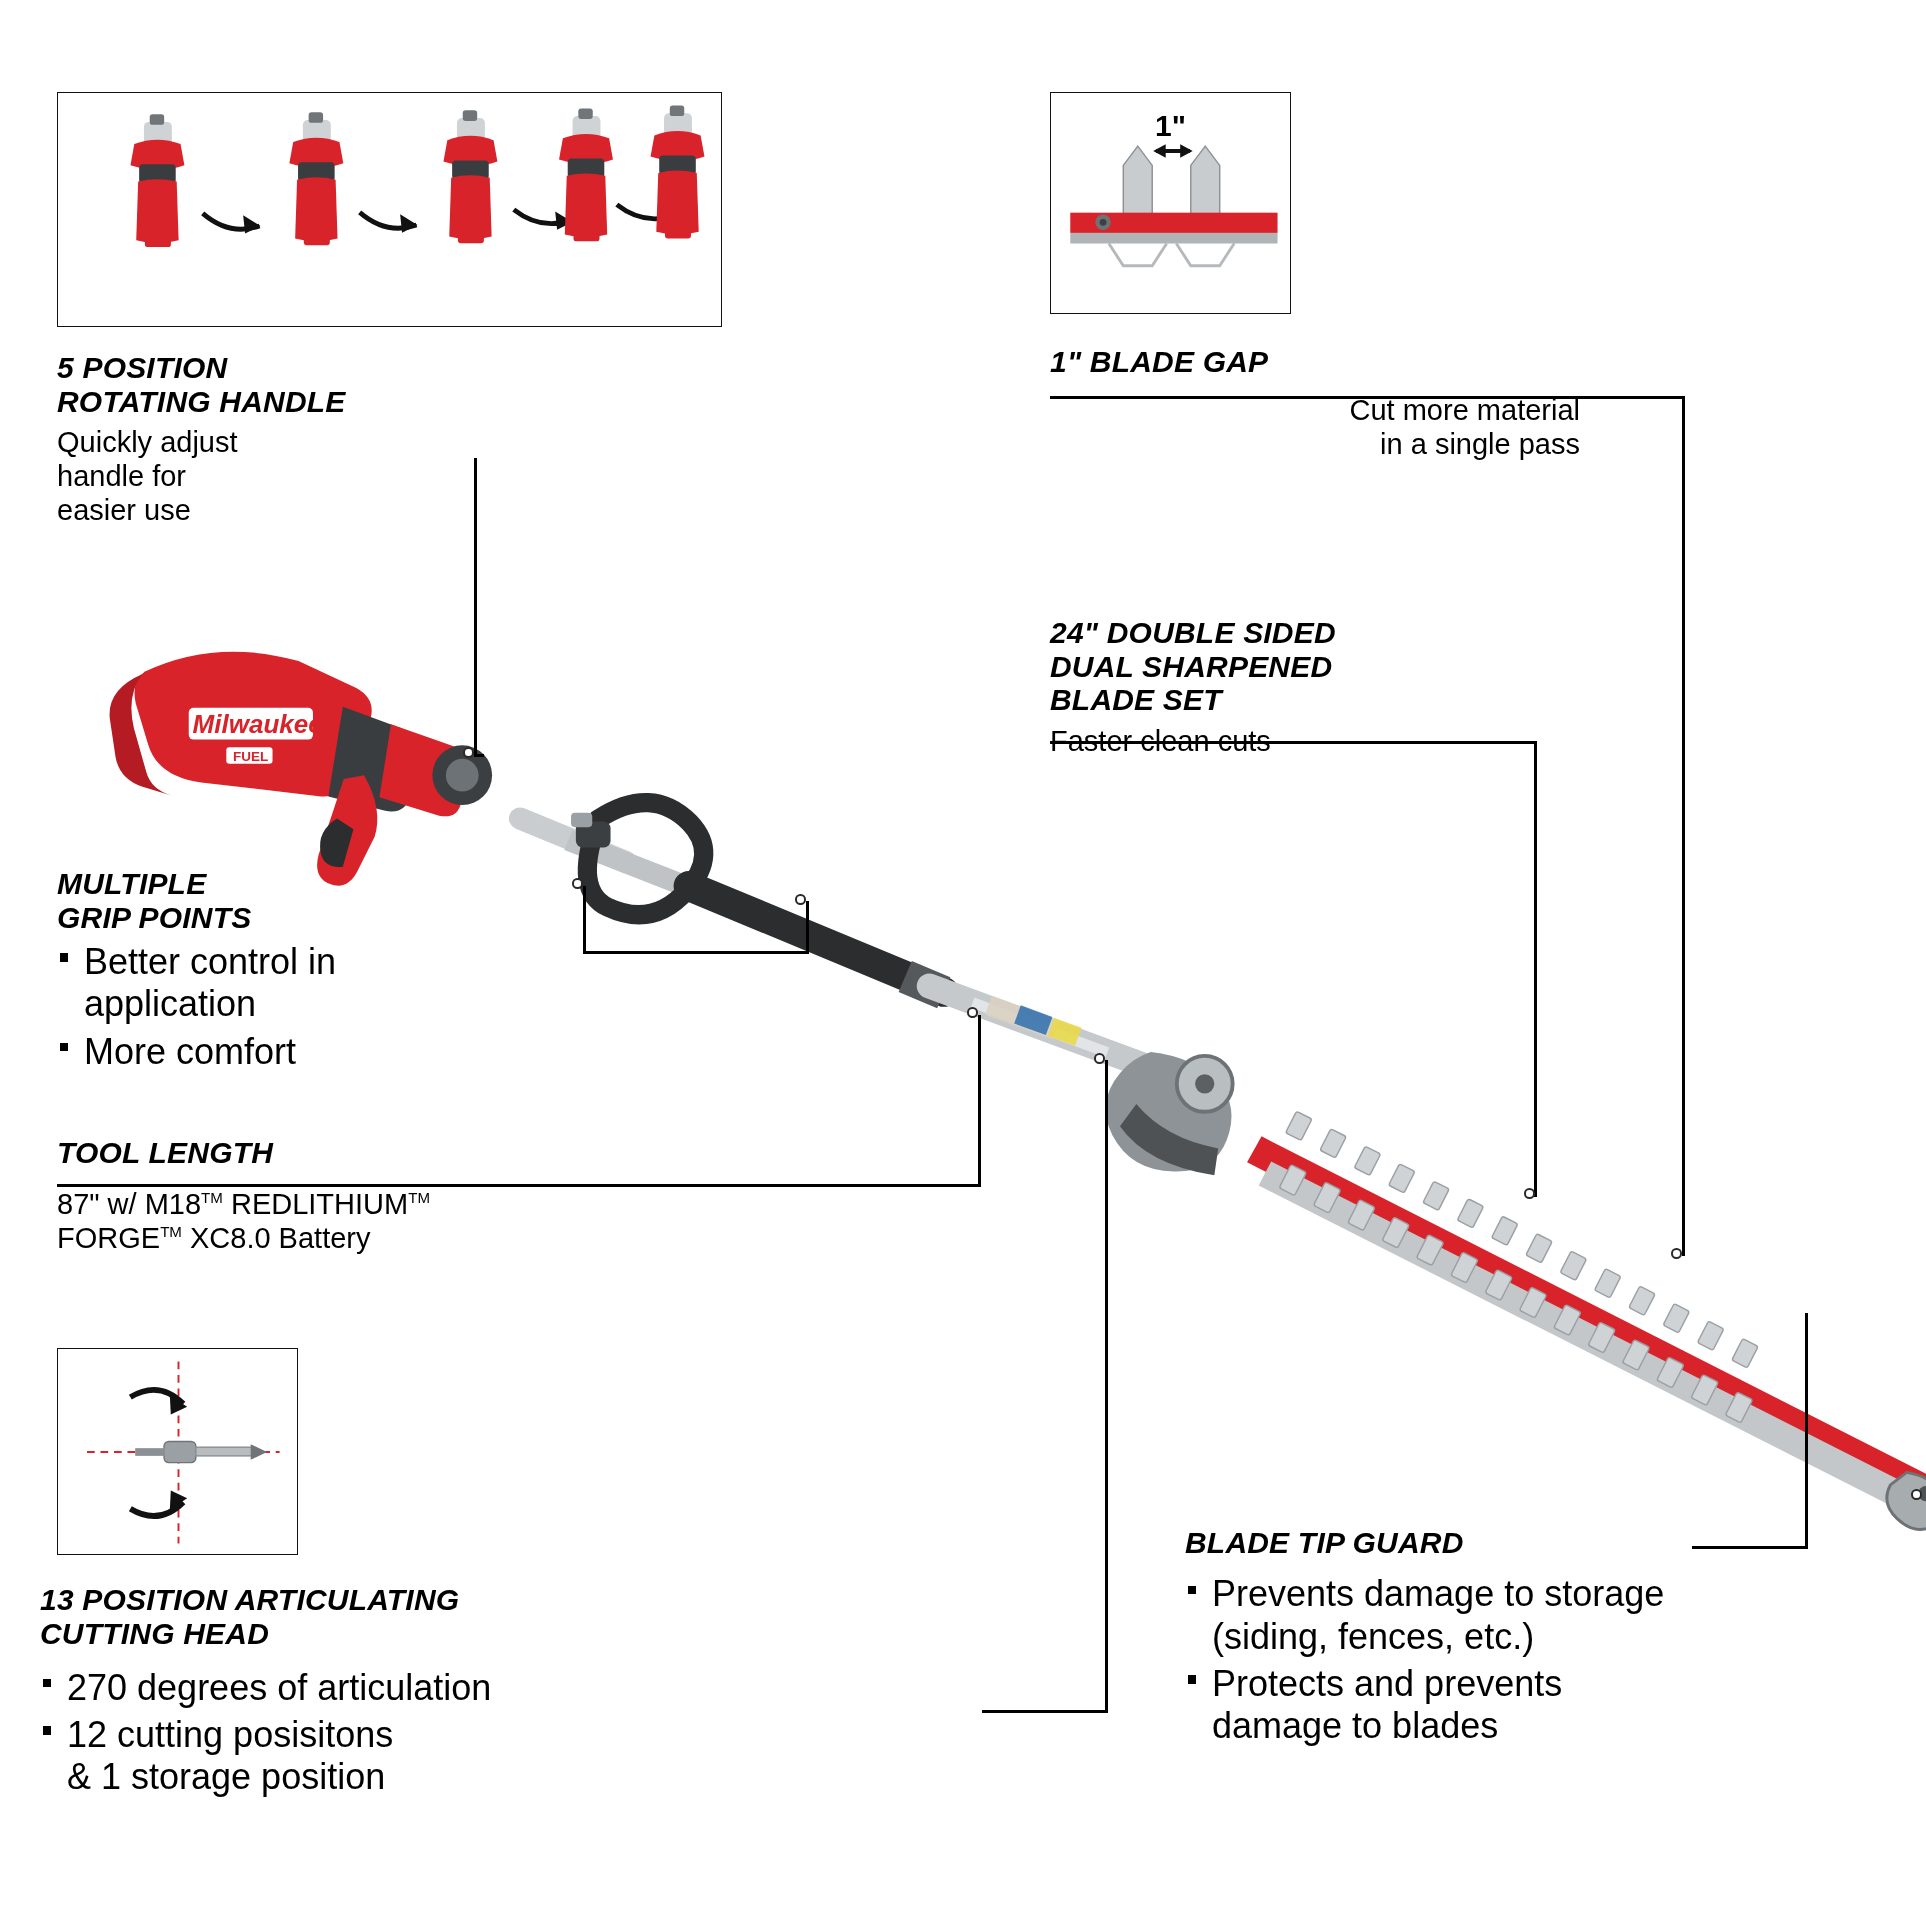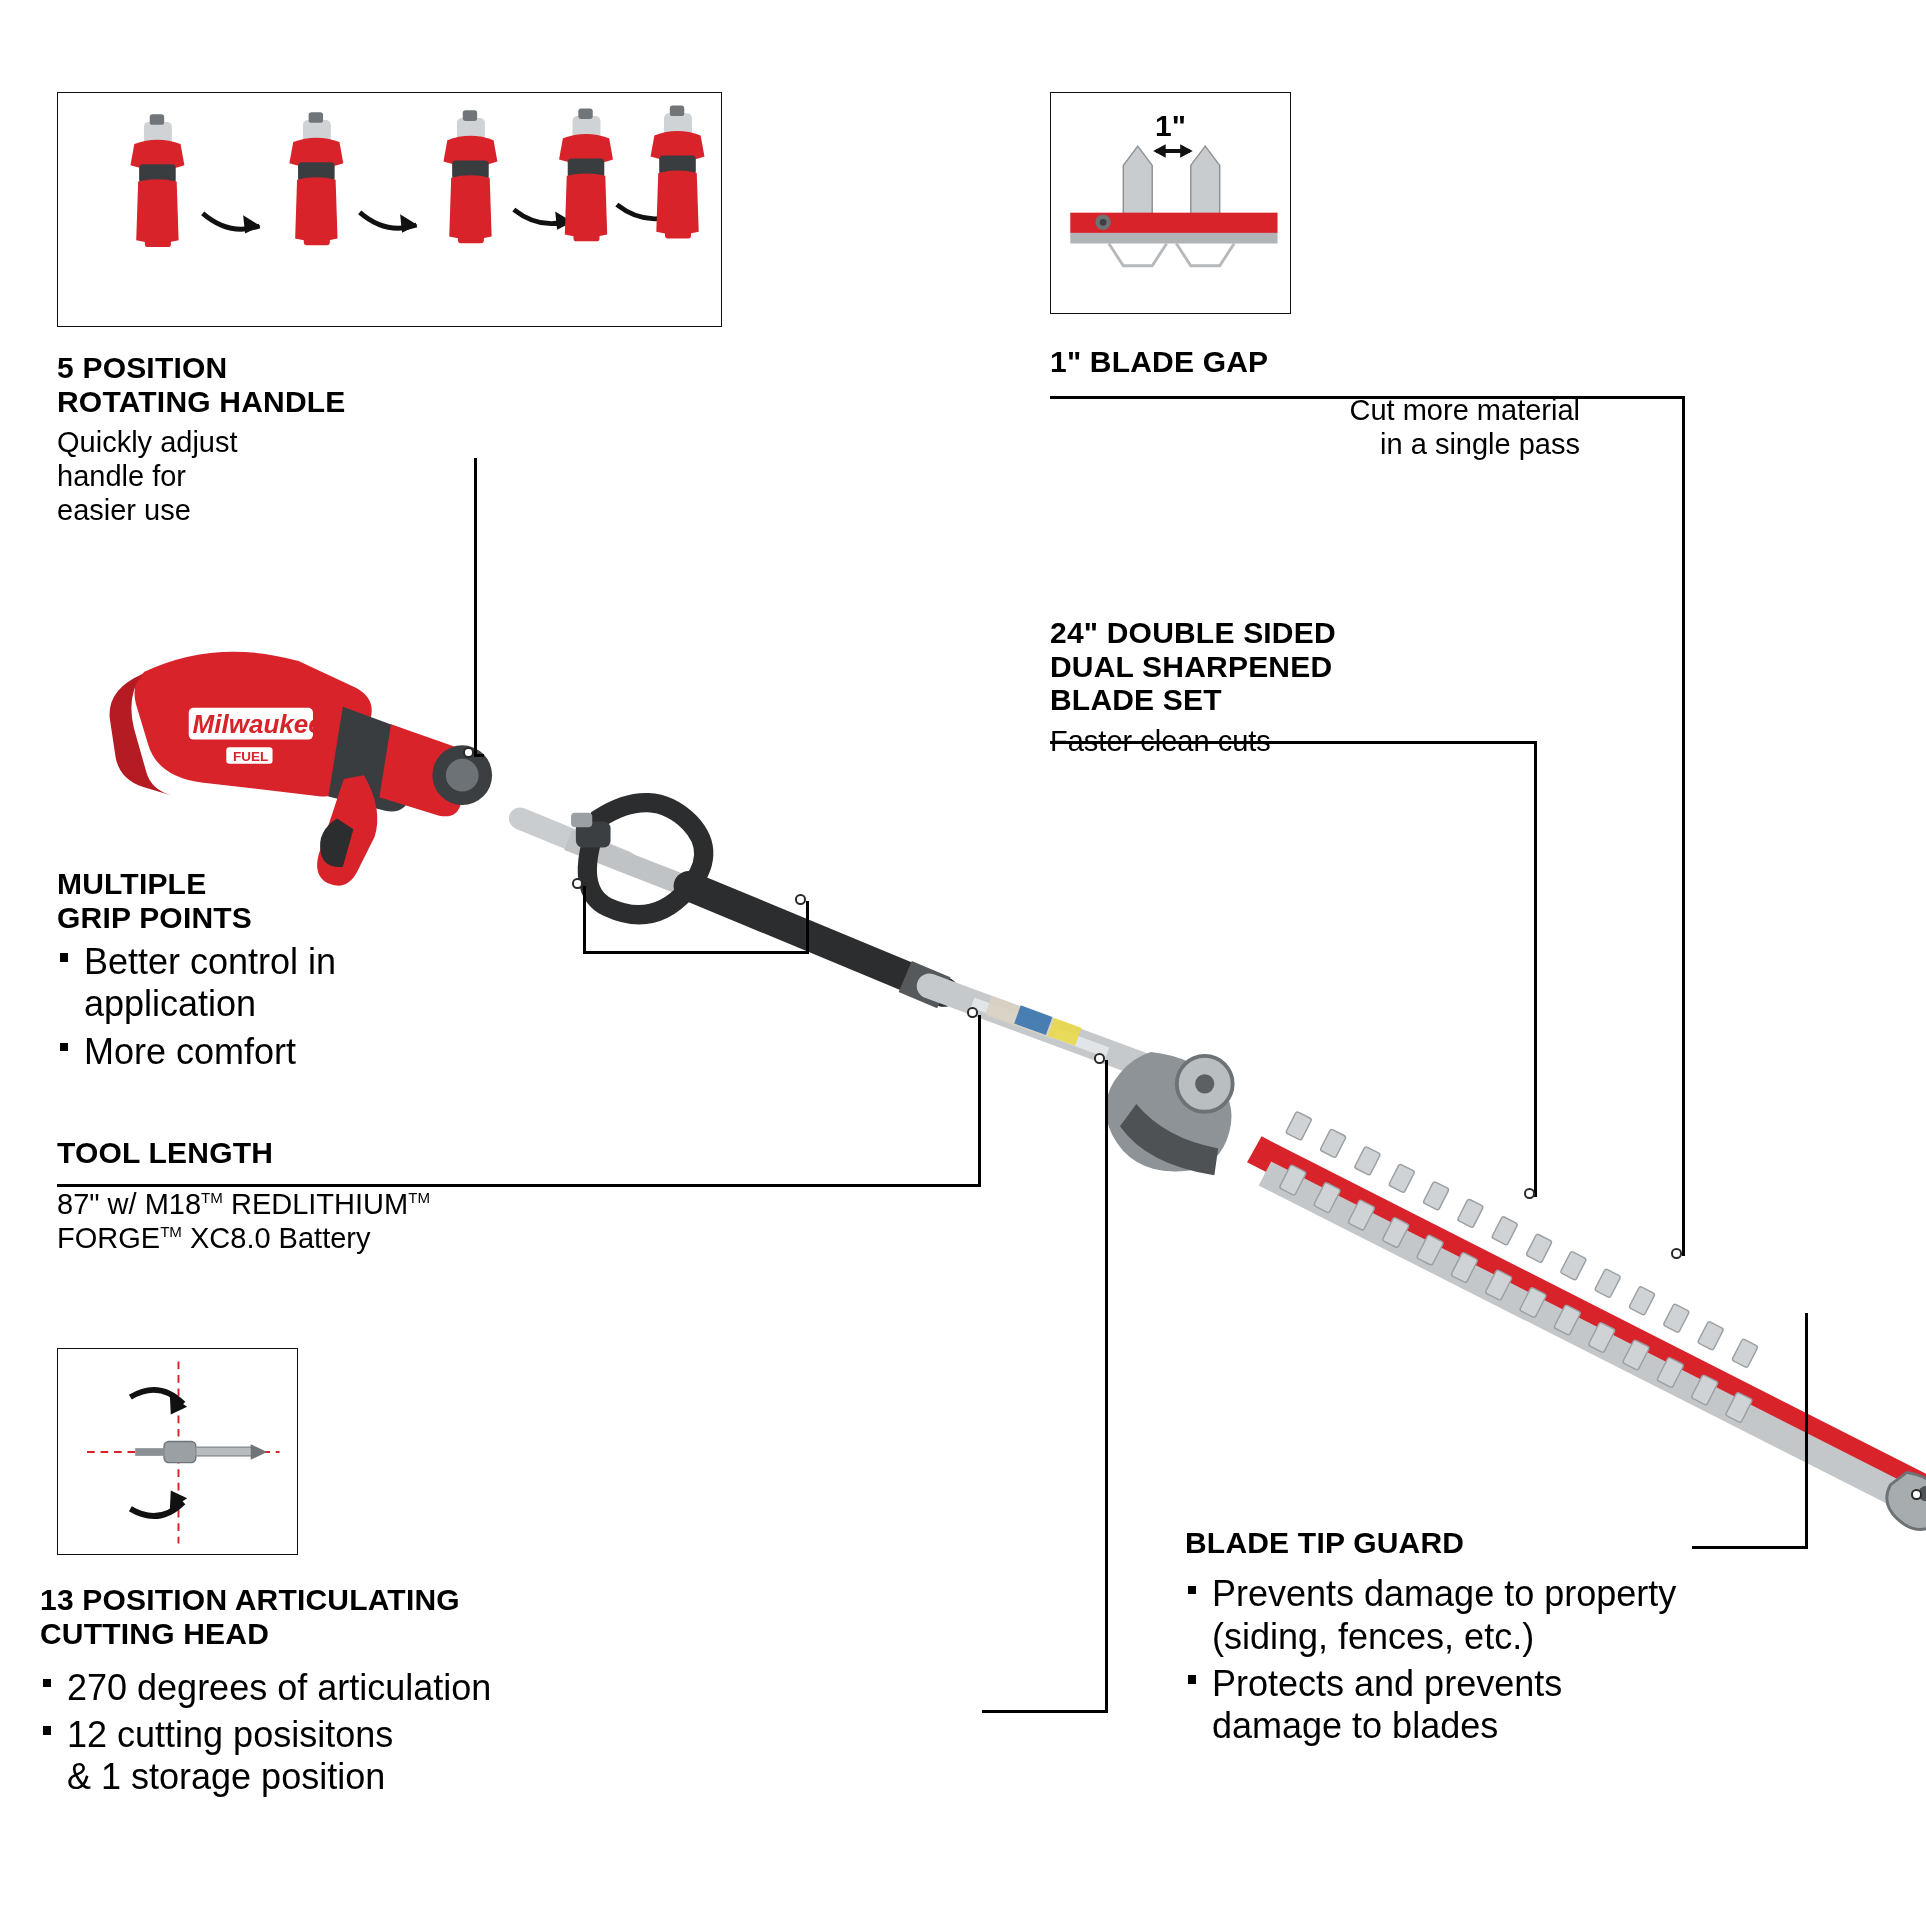--- a/index.html
+++ b/index.html
@@ -29,6 +29,7 @@
     line-height: 1.12;
     letter-spacing: 0.2px;
     text-transform: uppercase;
+    font-style: italic;
   }
   .callout .body {
     font-size: 29px;

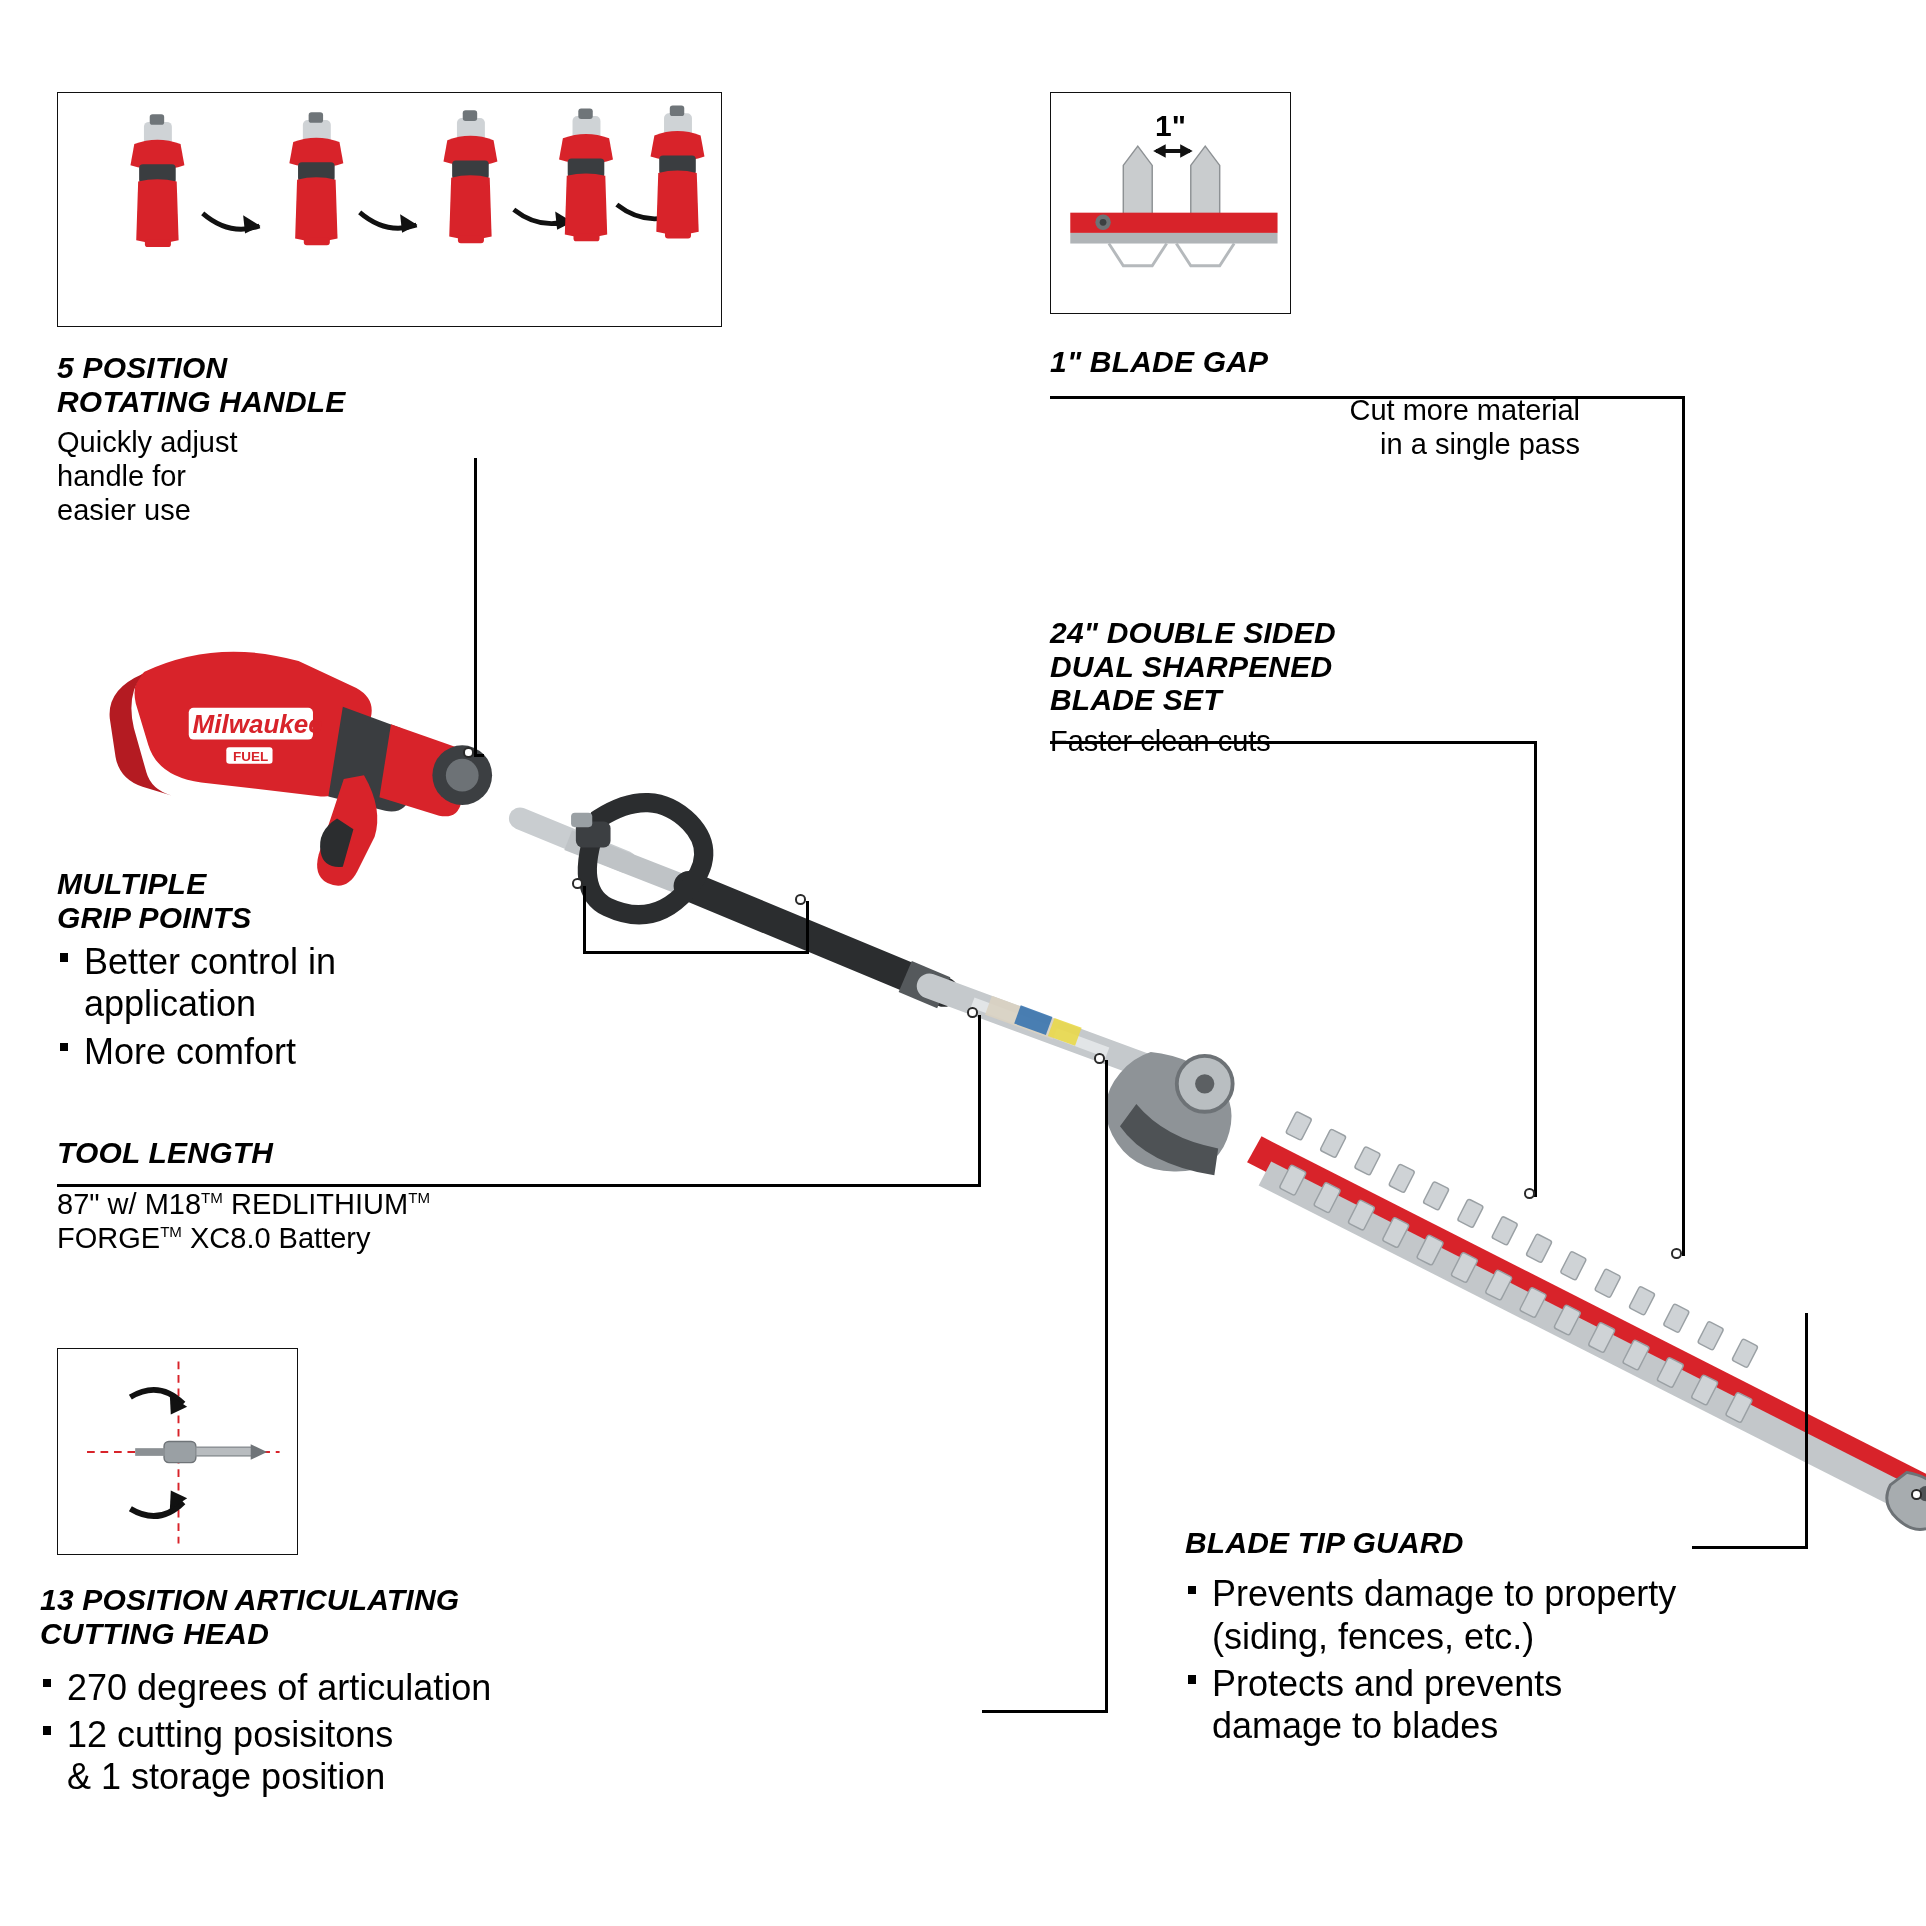--- a/index.html
+++ b/index.html
@@ -406,7 +406,7 @@
     </div>
     <ul class="bullets" style="margin-top:13.5px;">
       <li>
-        <span>Prevents damage to property</span><br>
+        <span>Prevents damage to storage</span><br>
         <span>(siding, fences, etc.)</span>
       </li>
       <li>

